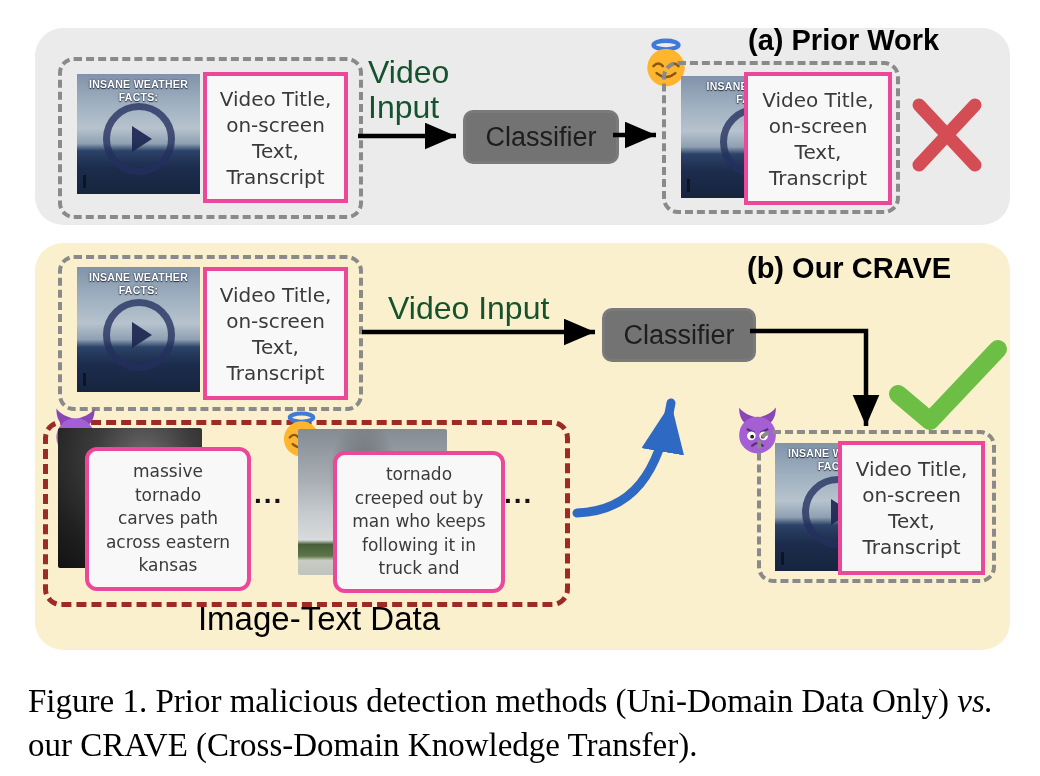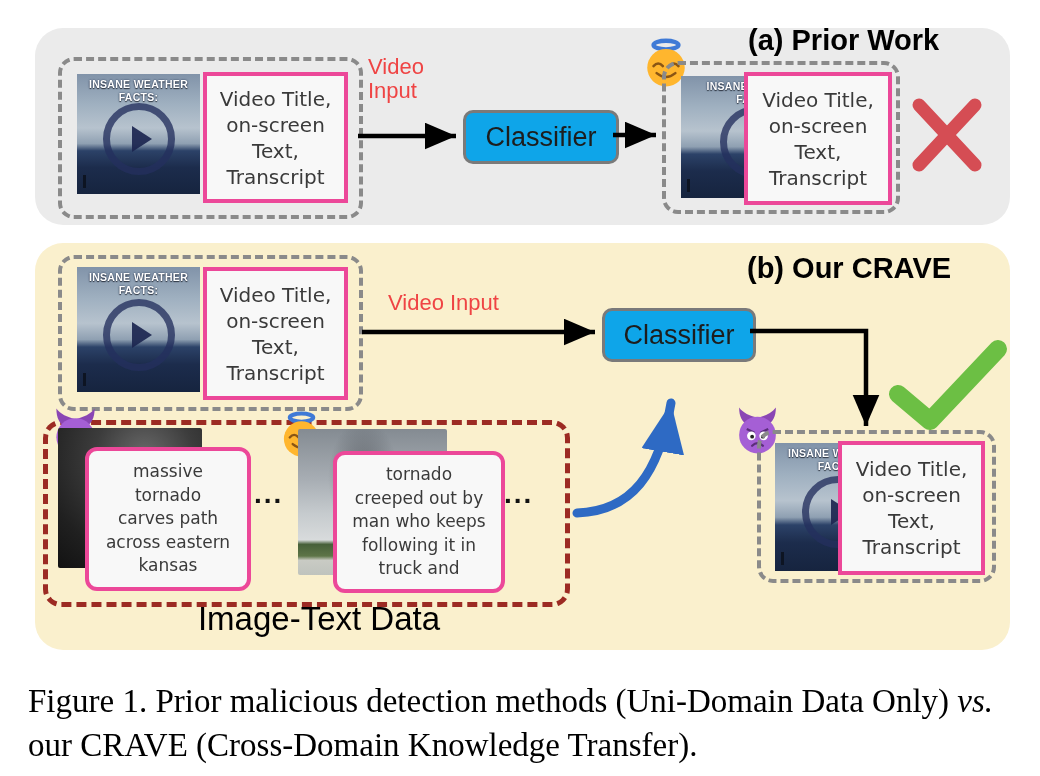--- a/index.html
+++ b/index.html
@@ -41,7 +41,7 @@
   .classifier{position:absolute;border:3px solid #7a7a7a;background:#0ea5e9;border-radius:10px;
     display:flex;align-items:center;justify-content:center;font-size:27px;color:#1d1d1d;}
 
-  .biglabel{position:absolute;font-size:22px;color:#ef4444;line-height:1.08;}
+  .biglabel{position:absolute;font-size:32px;color:#14532d;line-height:1.08;}
 
   
   .redbox{position:absolute;border:5px dashed #9c2b23;border-radius:18px;}

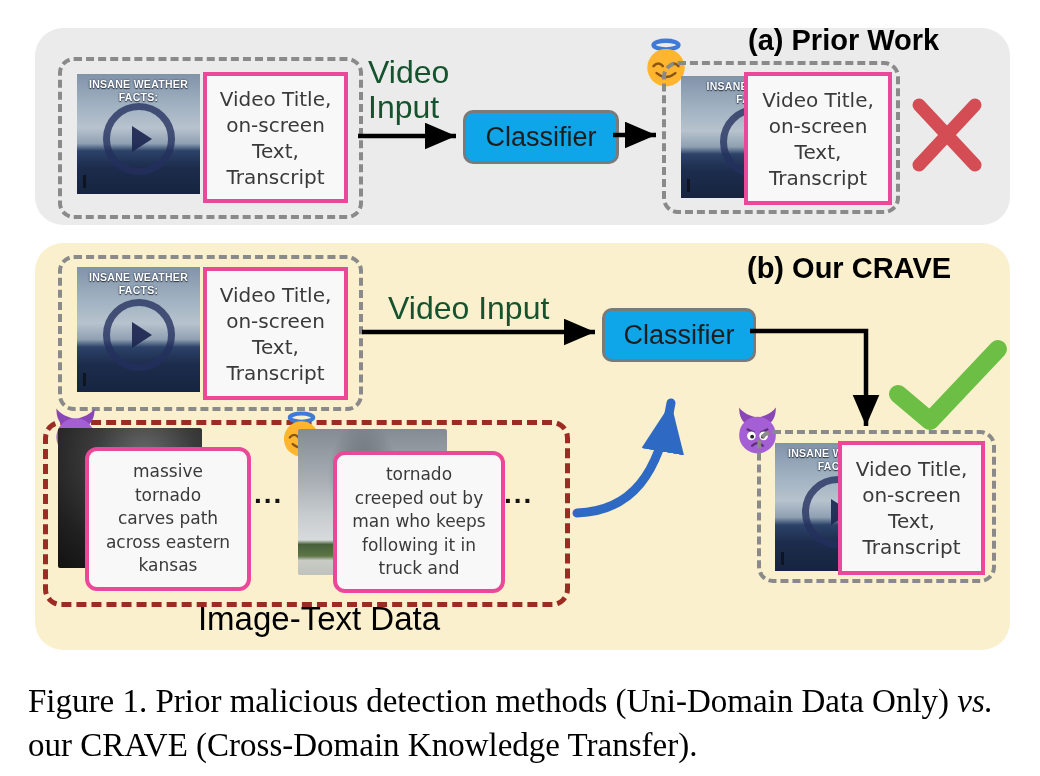--- a/index.html
+++ b/index.html
@@ -38,7 +38,7 @@
   .cap{font-size:17px;line-height:1.38;border-radius:12px;}
 
   
-  .classifier{position:absolute;border:3px solid #7a7a7a;background:#0ea5e9;border-radius:10px;
+  .classifier{position:absolute;border:3px solid #7a7a7a;background:#737373;border-radius:10px;
     display:flex;align-items:center;justify-content:center;font-size:27px;color:#1d1d1d;}
 
   .biglabel{position:absolute;font-size:32px;color:#14532d;line-height:1.08;}

